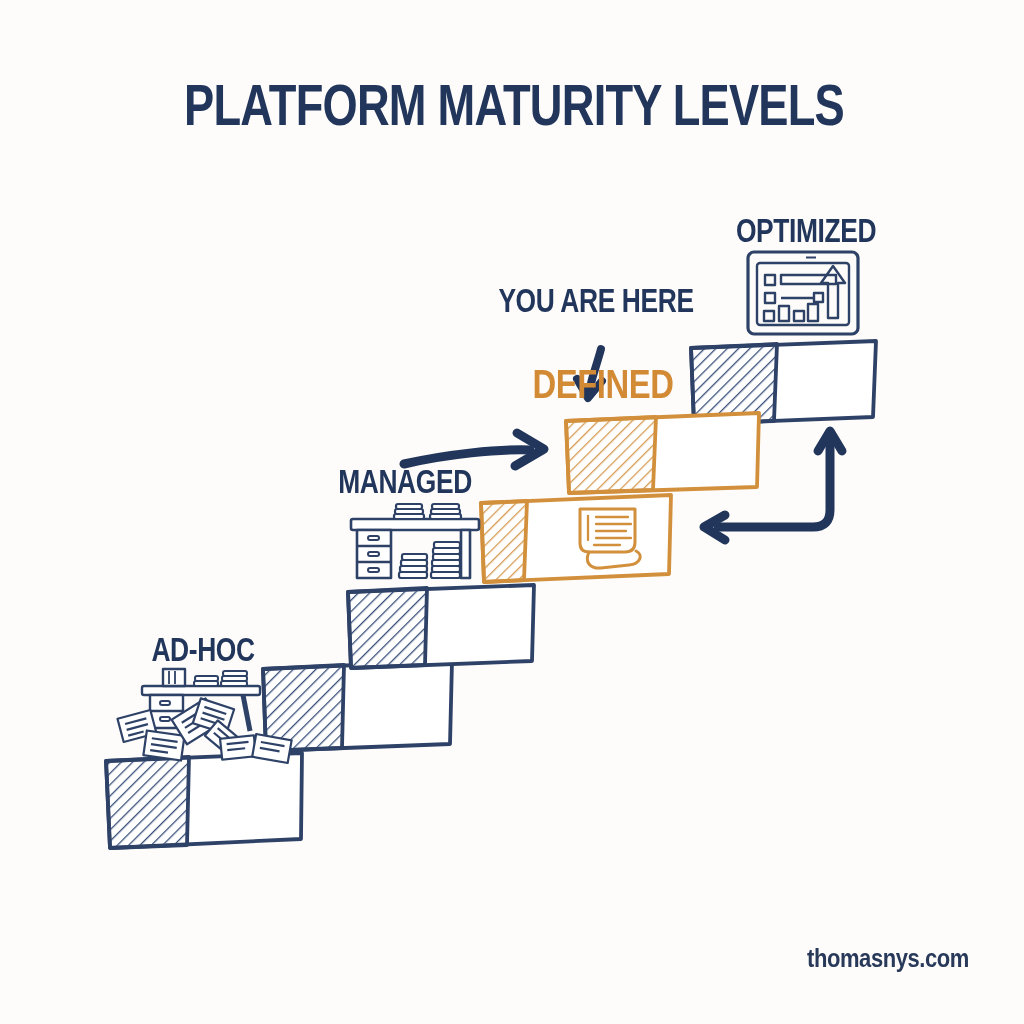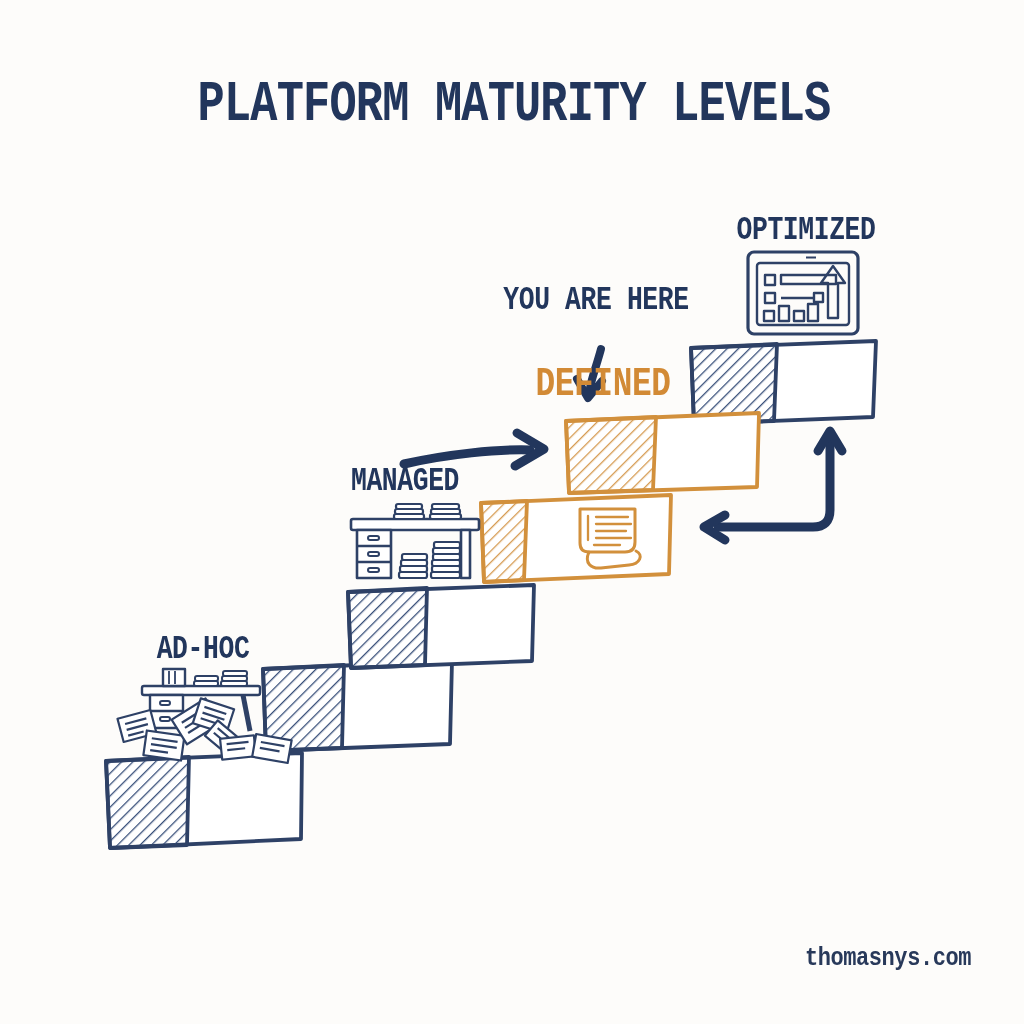--- a/index.html
+++ b/index.html
@@ -6,7 +6,7 @@
   .canvas{
     position:relative;width:1024px;height:1024px;
     background:#fdfcfa;overflow:hidden;
-    font-family:Liberation Mono, monospace;
+    font-family:Liberation Sans, sans-serif;
   }
   .gfx{position:absolute;left:0;top:0;}
   .label{

